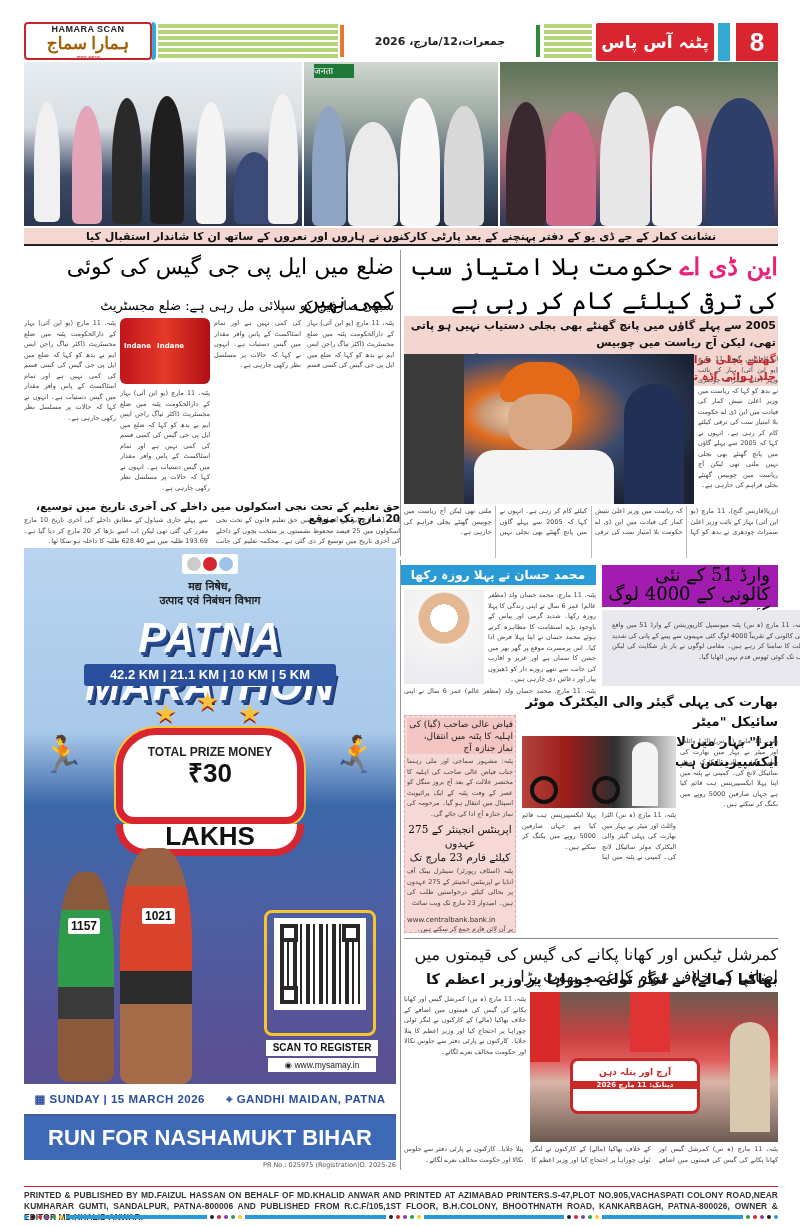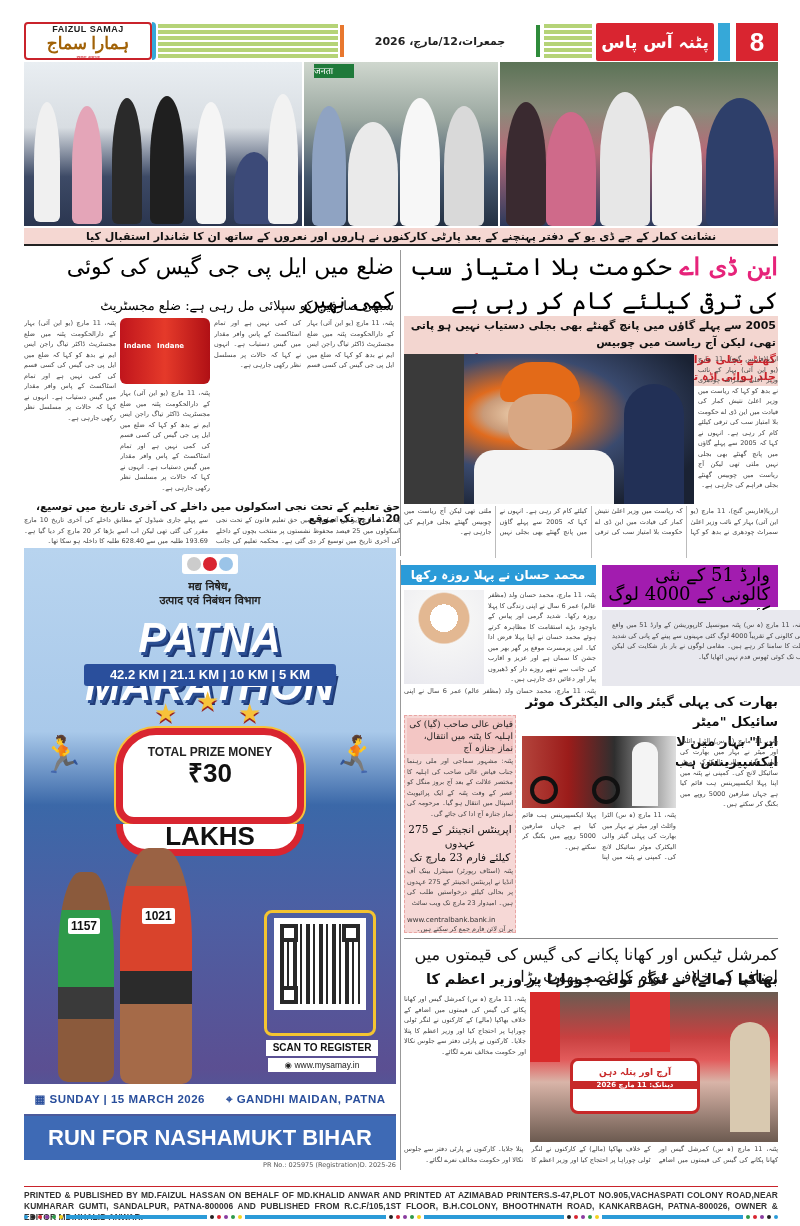--- a/index.html
+++ b/index.html
@@ -82,7 +82,7 @@
 <body>
 
 <div class="abs logo">
-  <div class="en">FAIZUL SAMAJ</div>
+  <div class="en">HAMARA SCAN</div>
   <div class="ur">ہمارا سماج</div>
   <div class="tag">हमारा समाज</div>
 </div>

